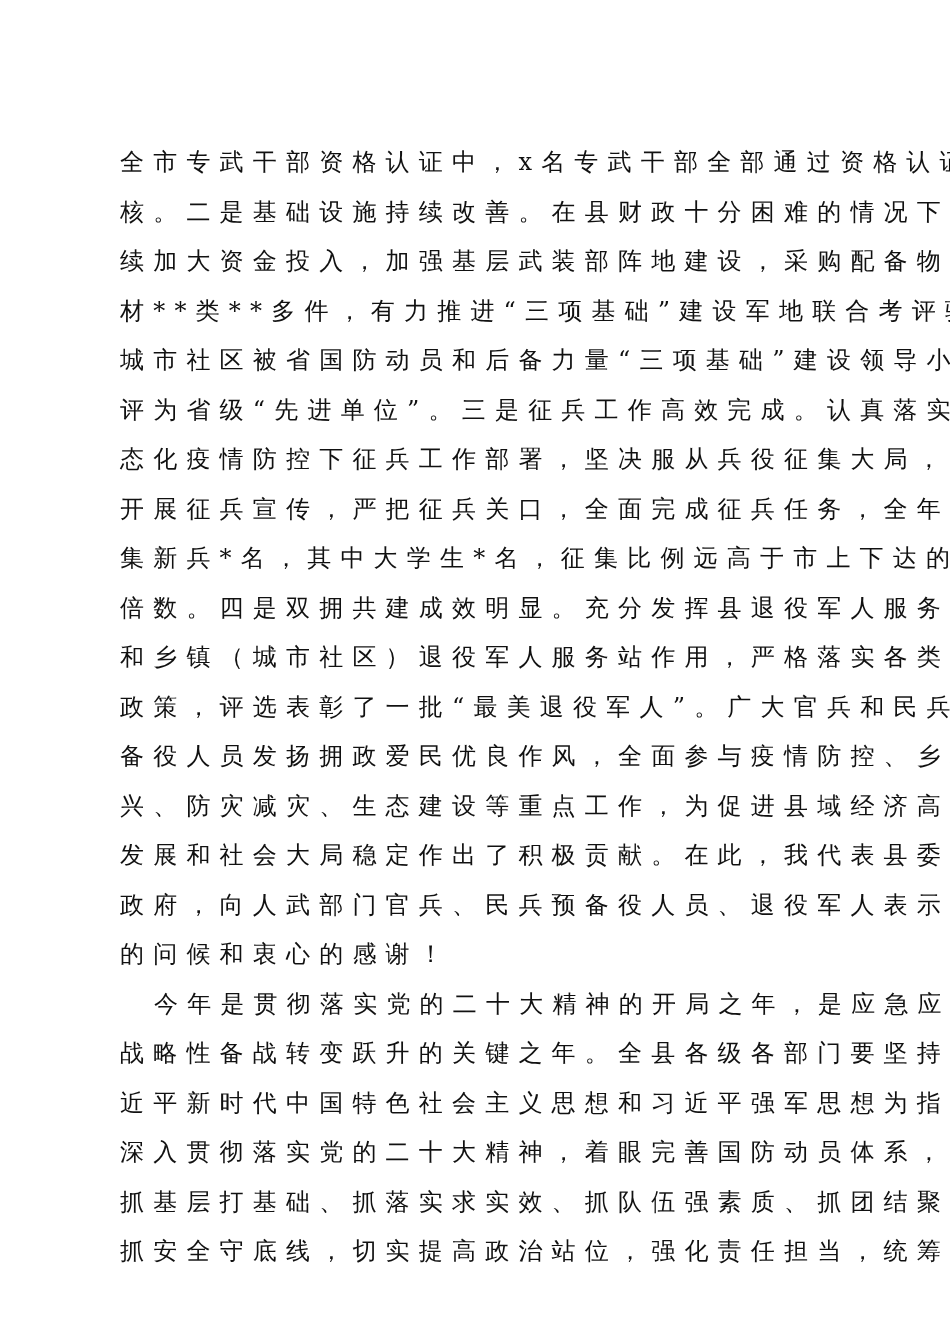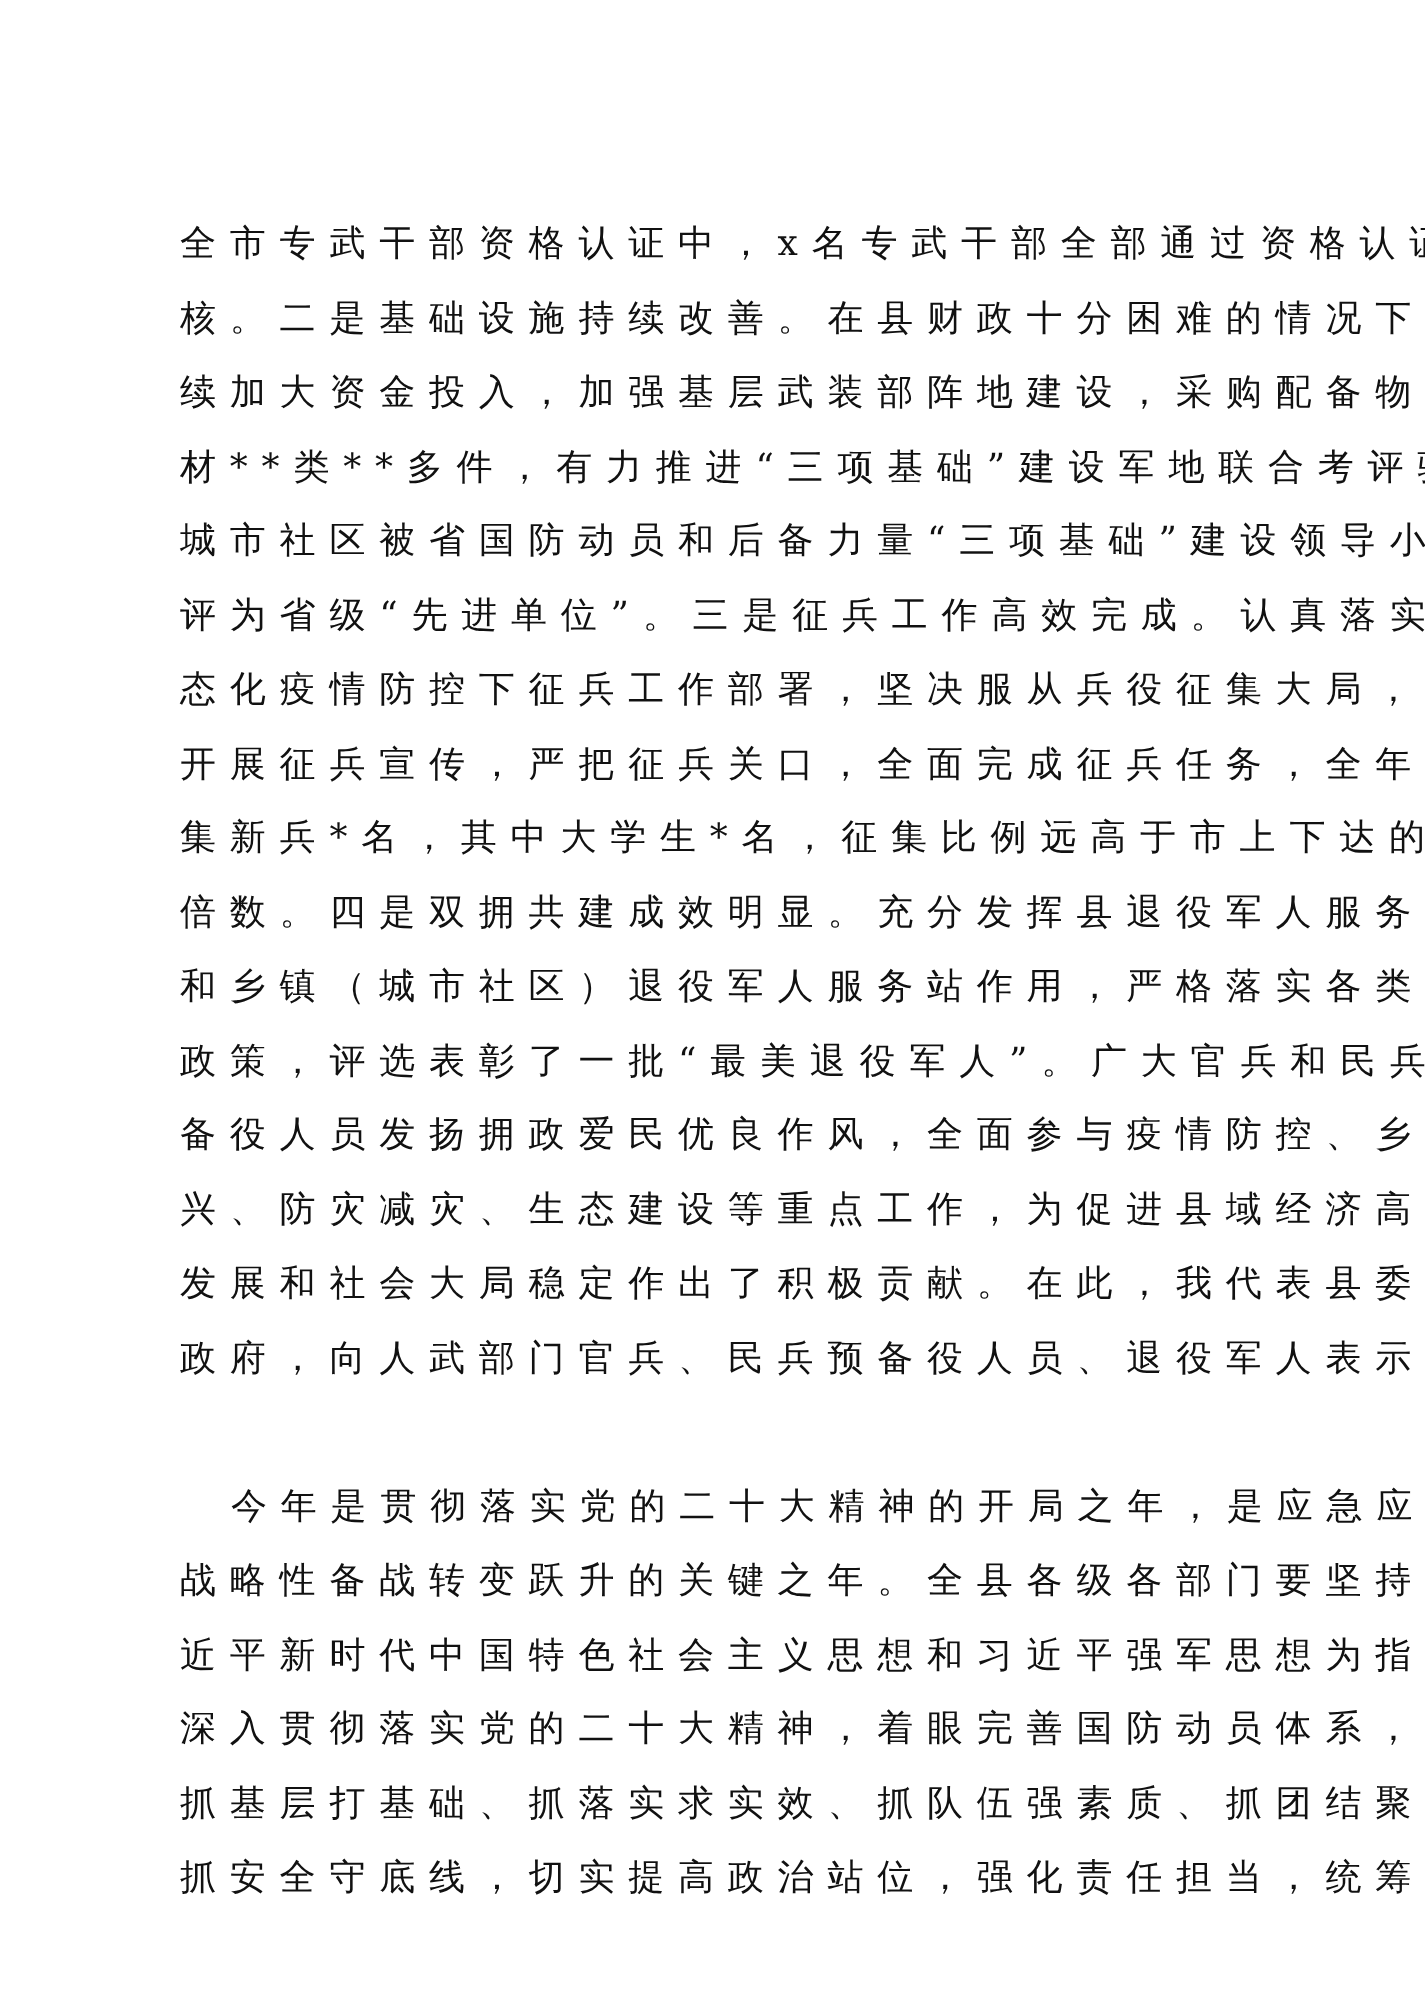--- a/index.html
+++ b/index.html
@@ -41,6 +41,7 @@
   <div class="line" style="top:781px">兴、防灾减灾、生态建设等重点工作，为促进县域经济高质量</div>
   <div class="line" style="top:830px">发展和社会大局稳定作出了积极贡献。在此，我代表县委、县</div>
   <div class="line" style="top:880px">政府，向人武部门官兵、民兵预备役人员、退役军人表示亲切</div>
+  <div class="line" style="top:929px">的问候和衷心的感谢！</div>
   <div class="line indent" style="top:979px">今年是贯彻落实党的二十大精神的开局之年，是应急应战向</div>
   <div class="line" style="top:1028px">战略性备战转变跃升的关键之年。全县各级各部门要坚持以习</div>
   <div class="line" style="top:1078px">近平新时代中国特色社会主义思想和习近平强军思想为指导，</div>

